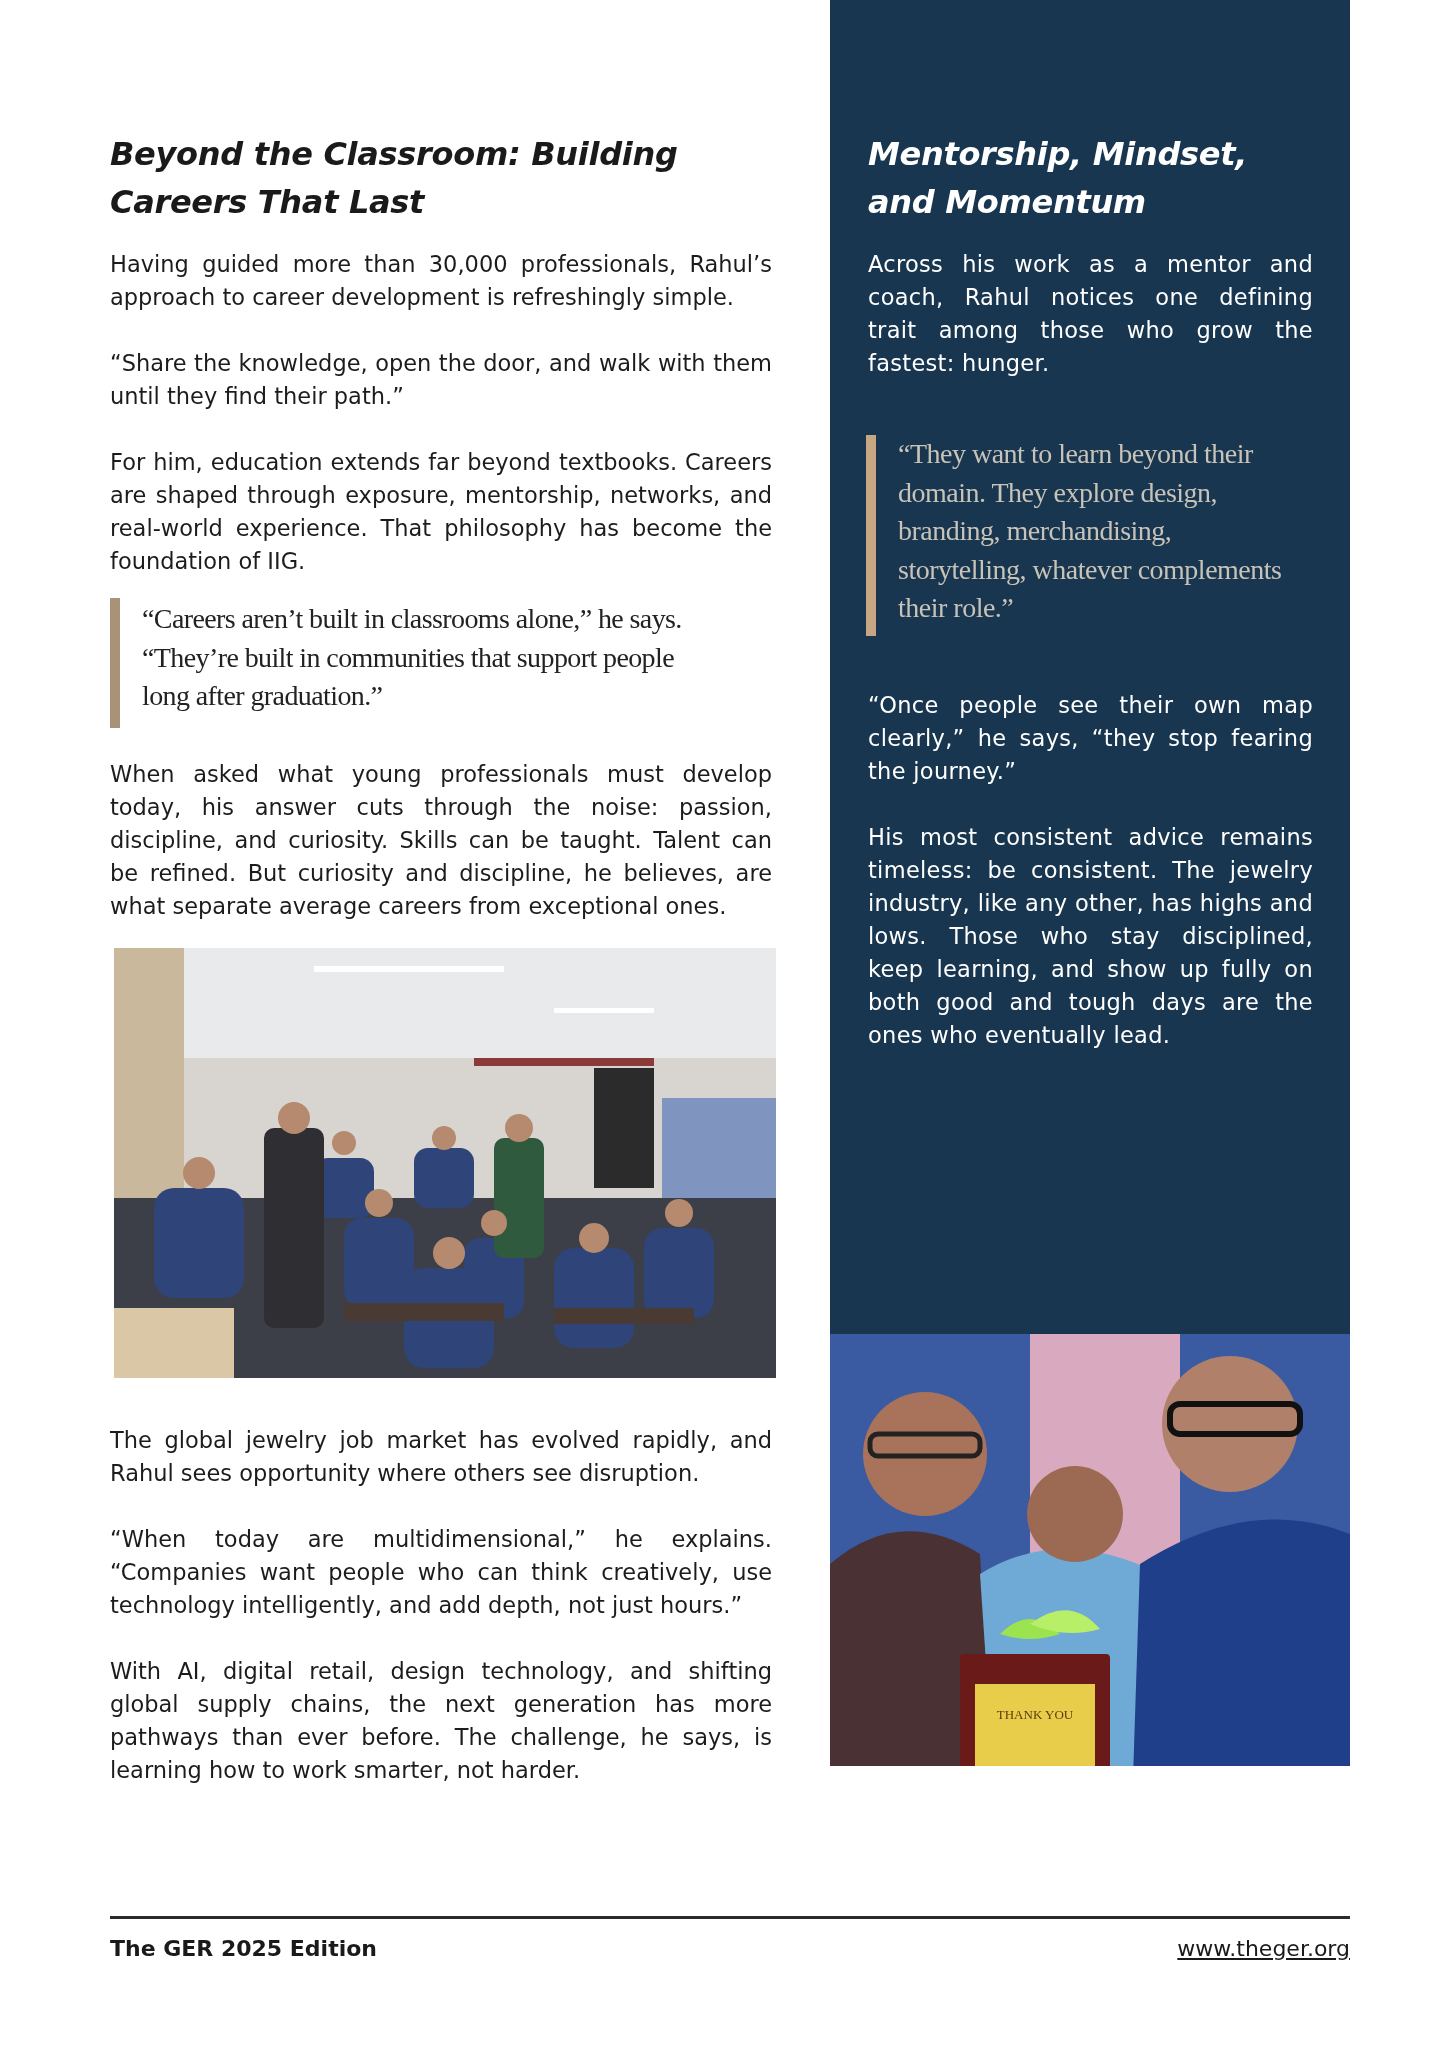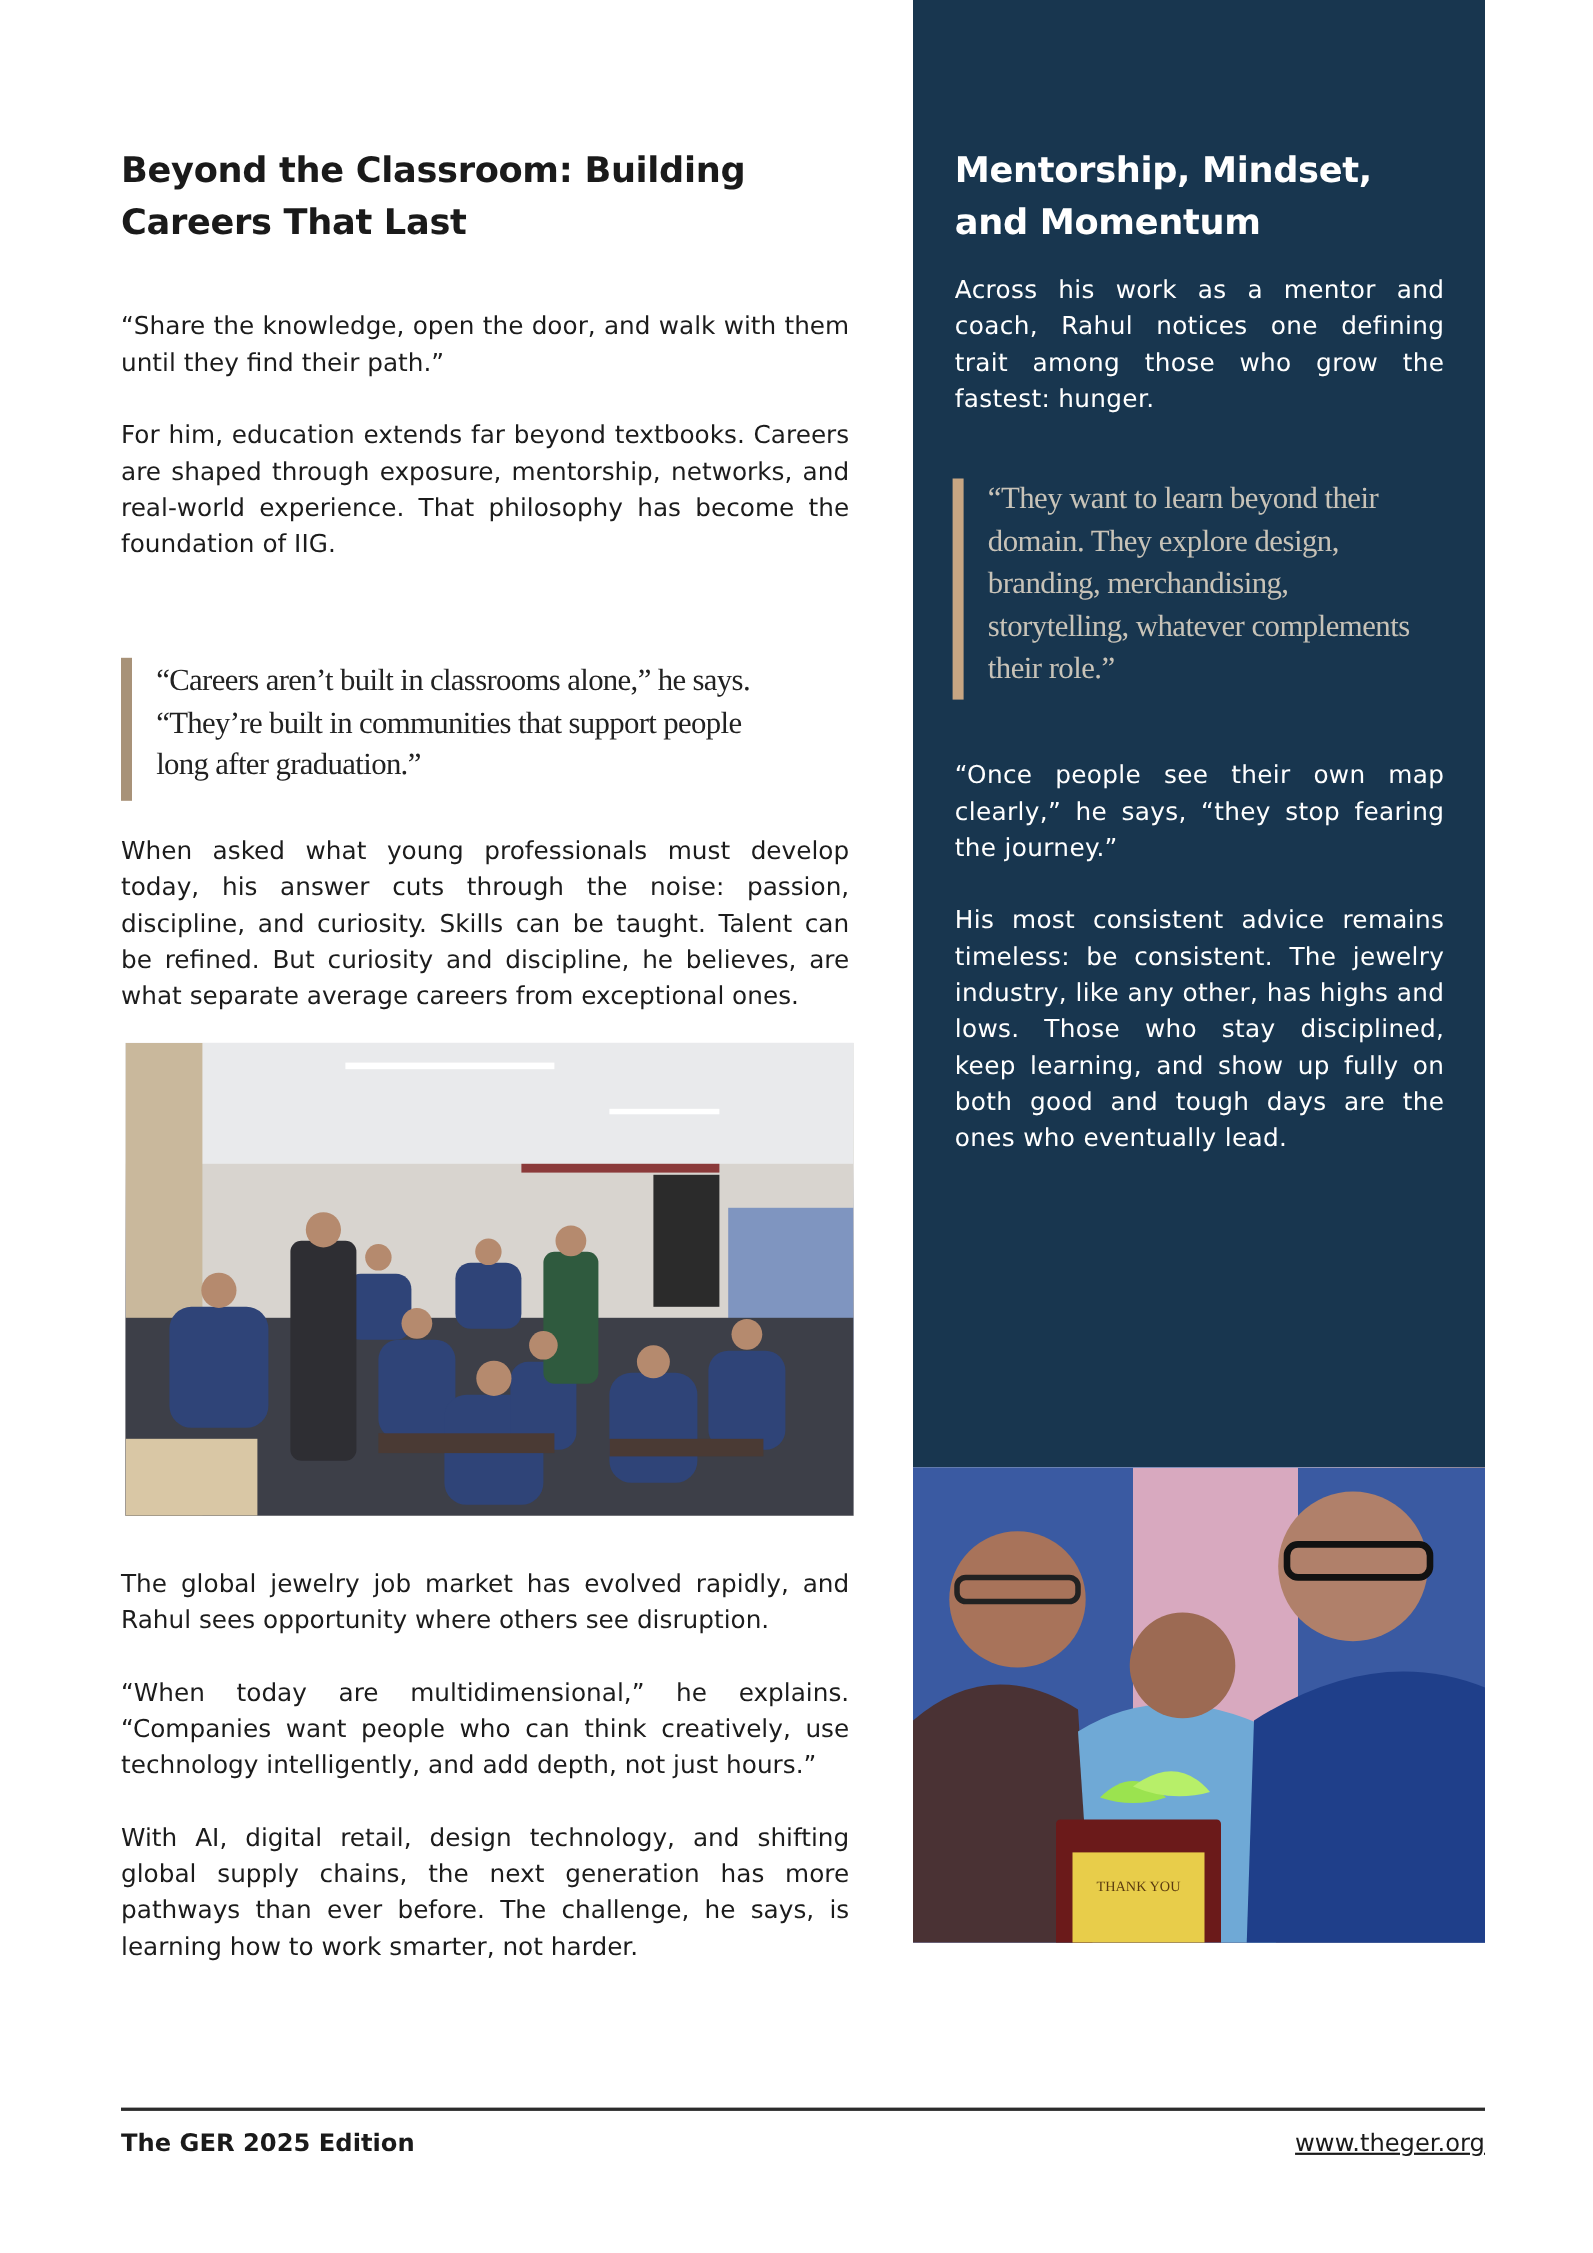--- a/index.html
+++ b/index.html
@@ -8,7 +8,7 @@
     font-family: "Liberation Sans", sans-serif; color: #1a1a1a; overflow: hidden;
   }
   .left-col { position: absolute; left: 110px; top: 130px; width: 662px; }
-  .h2 { font-family: "DejaVu Sans", sans-serif; font-weight: bold; font-size: 32px; line-height: 48px; margin: 0; letter-spacing: -0.3px; }
+  .h2 { font-family: "DejaVu Sans", sans-serif; font-weight: bold; font-size: 32px; line-height: 48px; margin: 0; letter-spacing: -0.3px; font-style: italic; }
   .p { font-family: "DejaVu Sans", sans-serif; font-size: 22.5px; line-height: 33px; text-align: justify; margin: 0; color: #1c1c1c; }
   .quote { position: absolute; border-left: 10px solid; padding-left: 22px; font-family: "Liberation Serif", serif; margin: 0; }
   .quote-left { left: 110px; top: 598px; width: 580px; border-color: #a89278; color: #222; font-size: 28px; line-height: 38.5px; letter-spacing: -0.6px; padding-top: 2px; padding-bottom: 12px; }

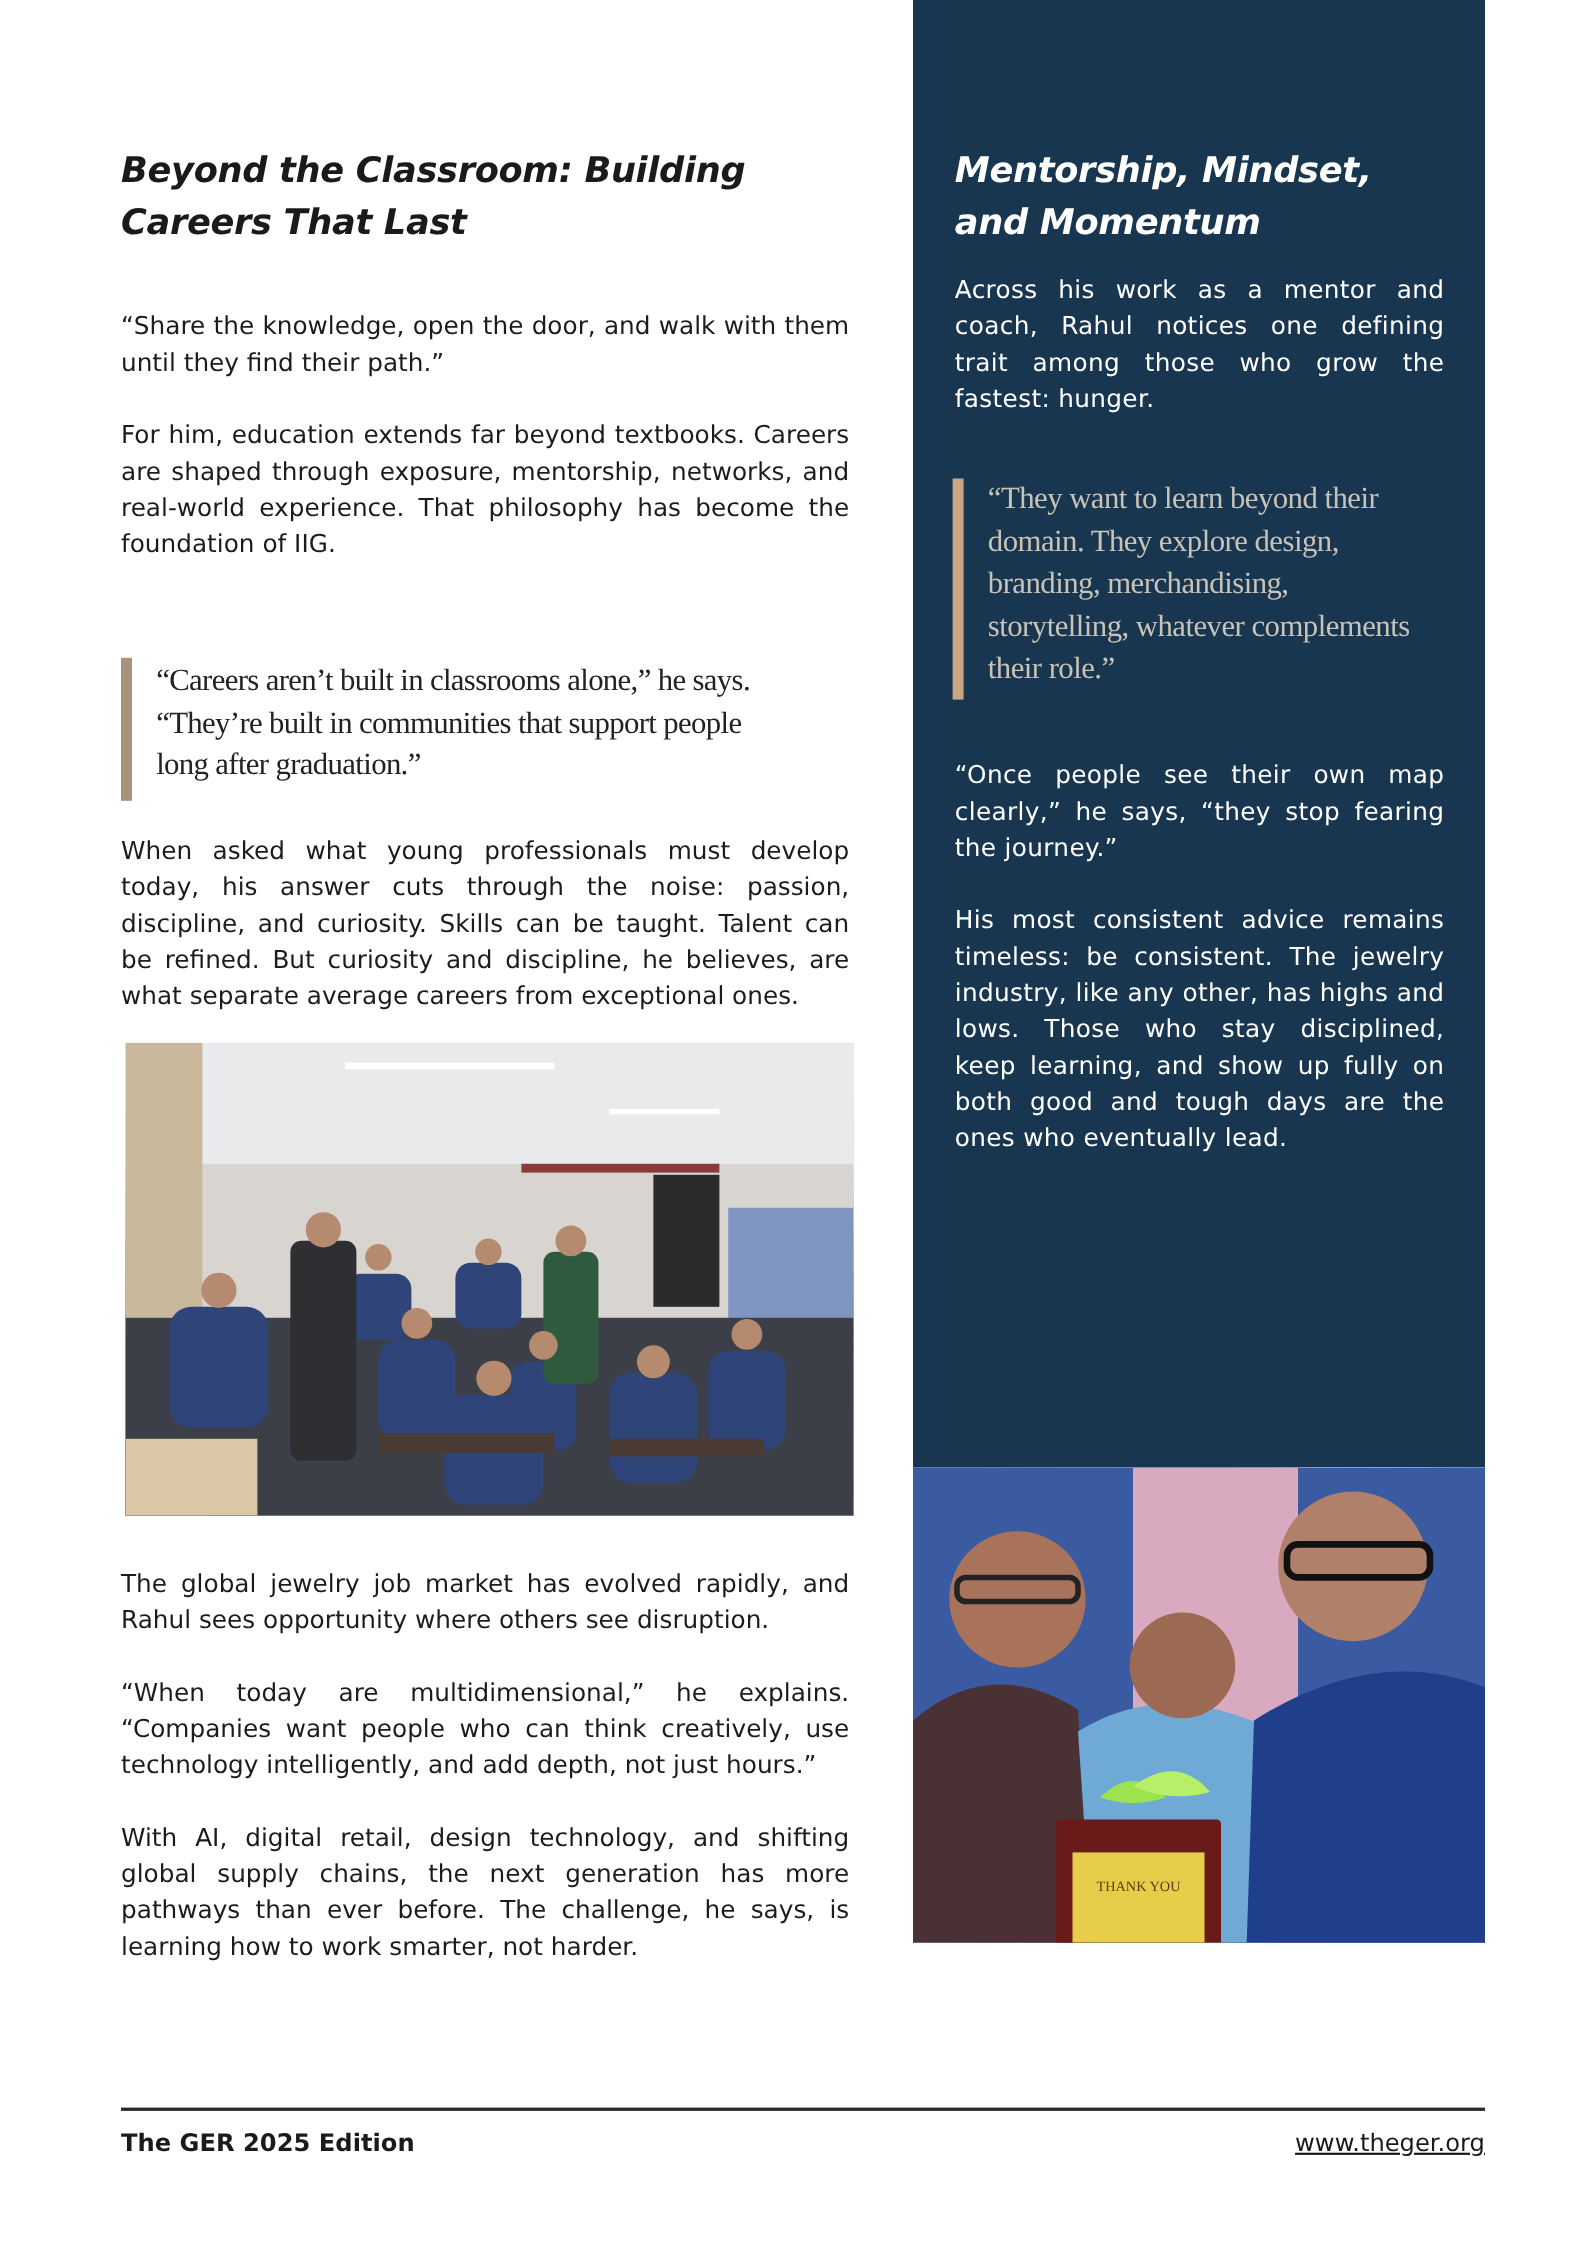--- a/index.html
+++ b/index.html
@@ -30,6 +30,7 @@
 <div class="left-col">
   <h2 class="h2">Beyond the Classroom: Building Careers That Last</h2>
   <div style="height:22px"></div>
+  <p class="p">Having guided more than 30,000 professionals, Rahul’s approach to career development is refreshingly simple.</p>
   <div style="height:33px"></div>
   <p class="p">“Share the knowledge, open the door, and walk with them until they find their path.”</p>
   <div style="height:33px"></div>

